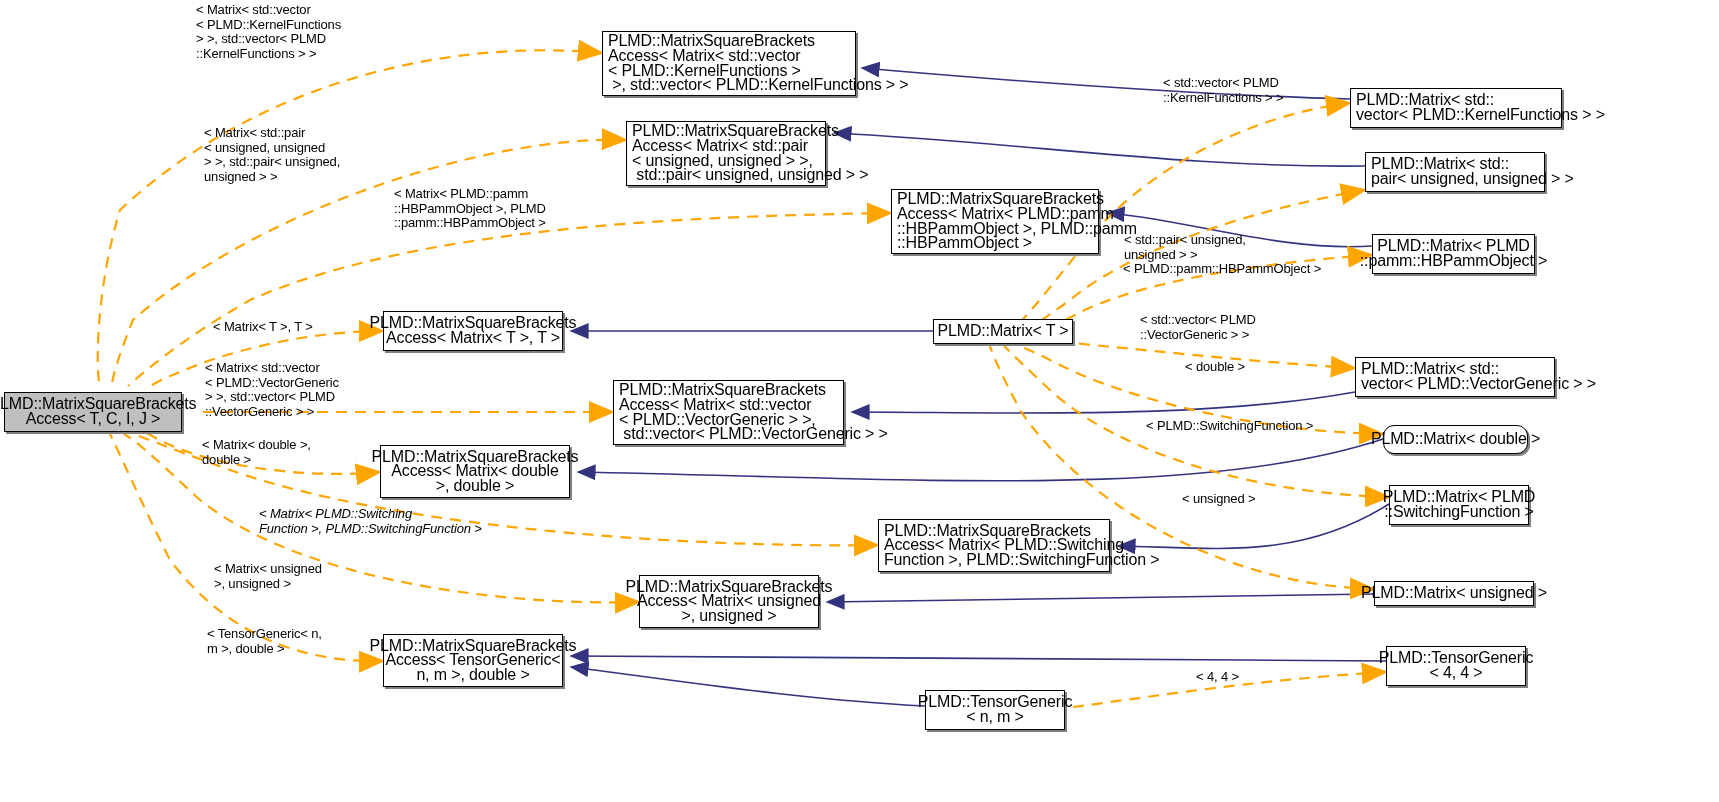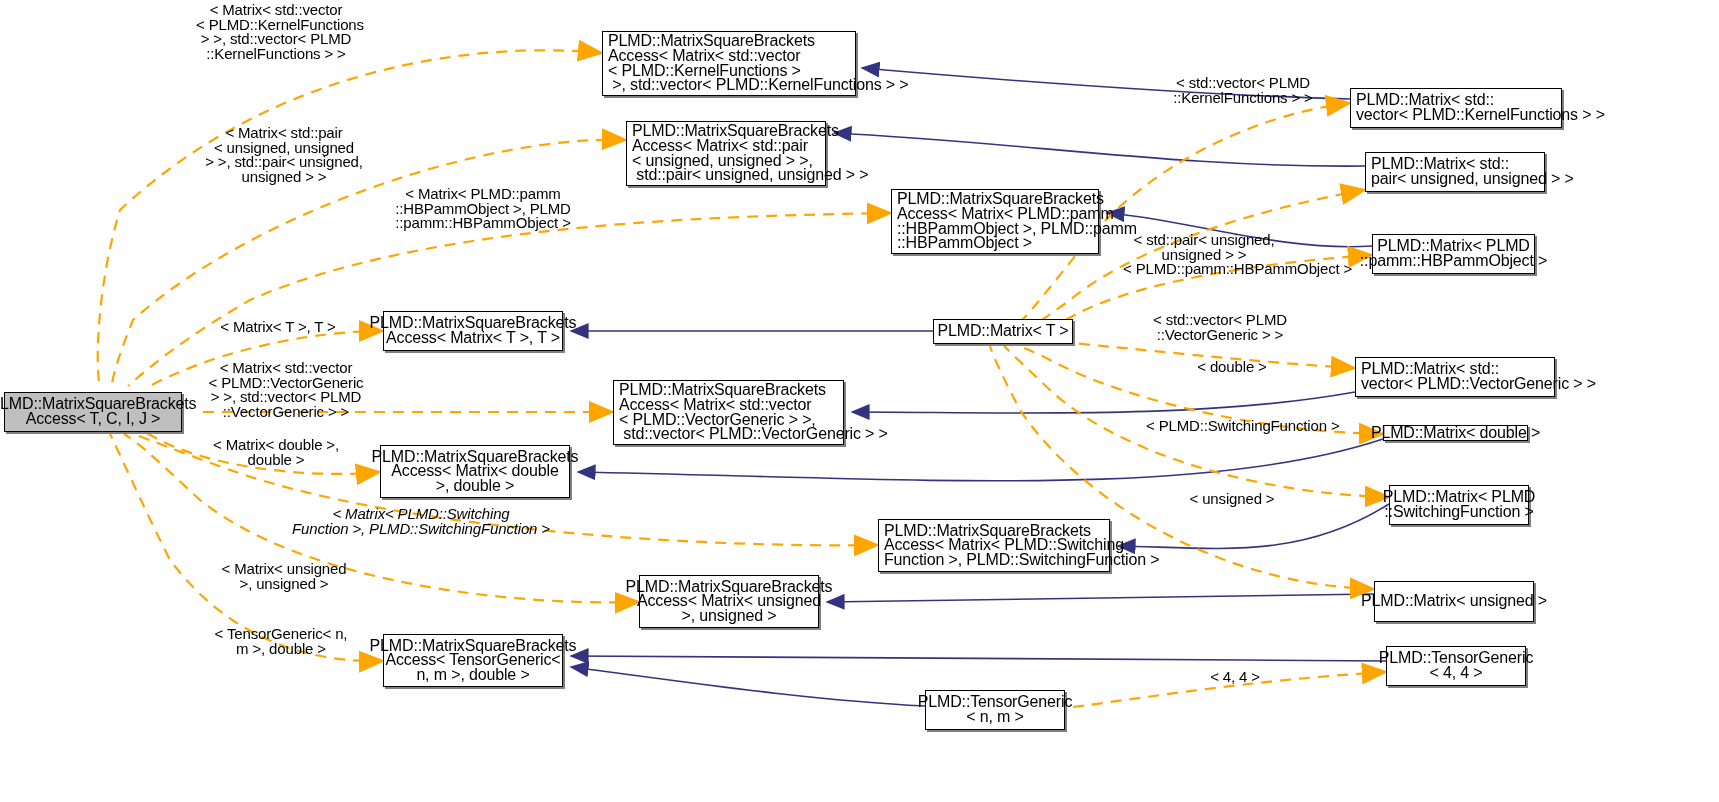--- a/index.html
+++ b/index.html
@@ -41,10 +41,10 @@
   }
   .edgelabel{
     position:absolute;
-    font-size:15px;
+    font-size:13px;
     line-height:14.6px;
     color:#000000;
-    text-align:center;
+    text-align:left;
     white-space:pre;
     letter-spacing:-0.15px;
   }

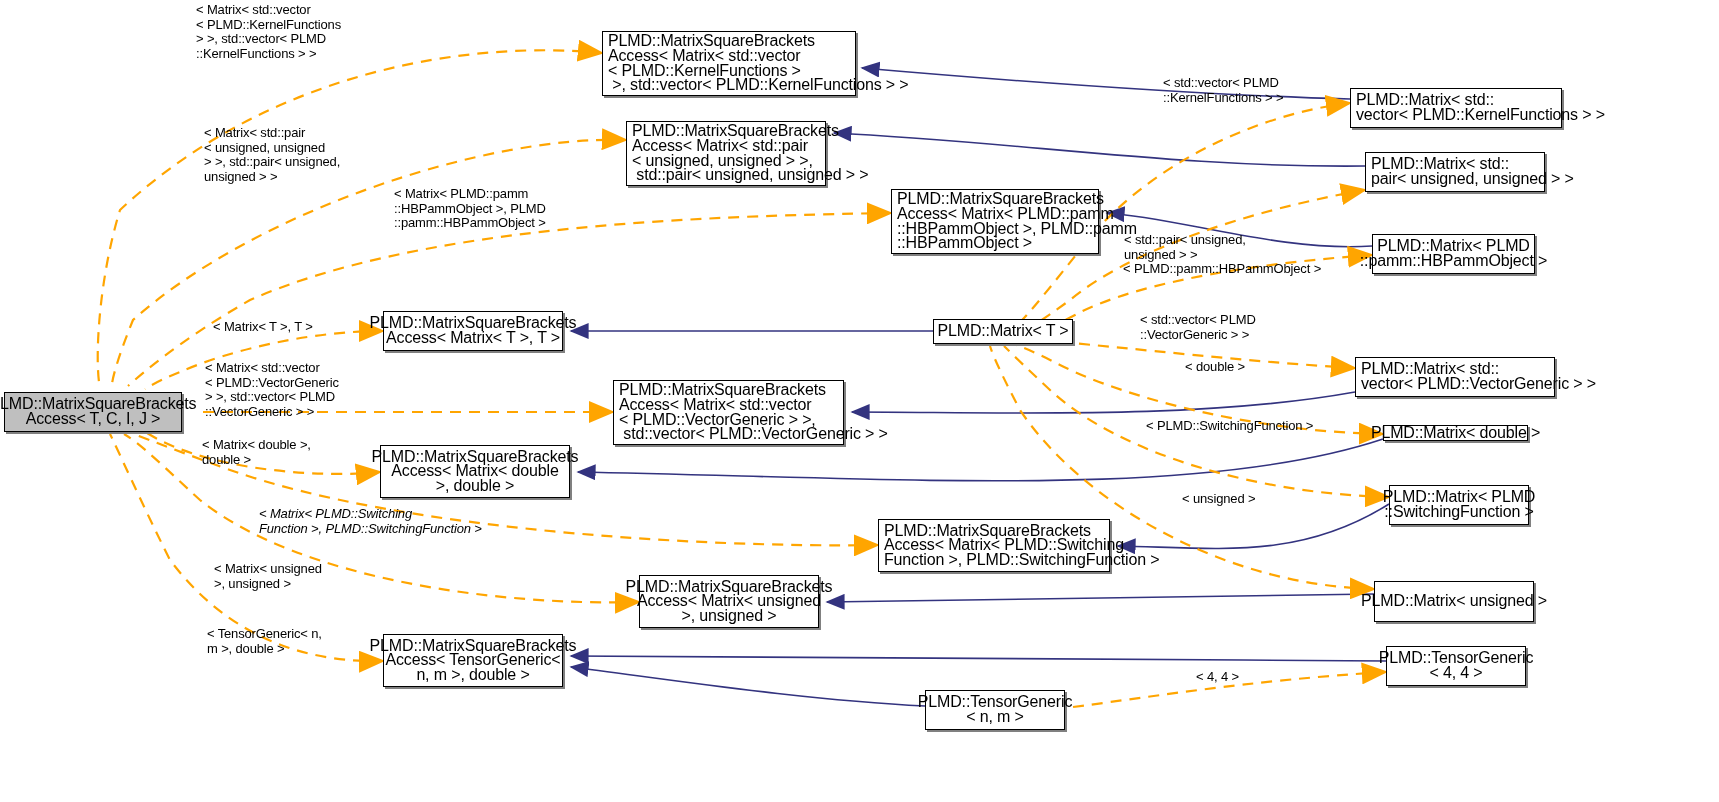--- a/index.html
+++ b/index.html
@@ -167,7 +167,7 @@
 ::pamm::HBPammObject &gt;</span></div>
       <div class="node lalign" title="PLMD::Matrix&lt; std::vector&lt; PLMD::VectorGeneric &gt; &gt;" style="left: 1355px; top: 357px; width: 200px; height: 40px;"><span>PLMD::Matrix&lt; std::
 vector&lt; PLMD::VectorGeneric &gt; &gt;</span></div>
-      <div class="node" title="PLMD::Matrix&lt; double &gt;" style="left: 1383px; top: 425px; width: 145px; height: 16px;"><span>PLMD::Matrix&lt; double &gt;</span></div>
+      <div class="node" title="PLMD::Matrix&lt; double &gt;" style="left: 1383px; top: 425px; width: 145px; height: 29px; border-radius: 11px;"><span>PLMD::Matrix&lt; double &gt;</span></div>
       <div class="node" title="PLMD::Matrix&lt; PLMD::SwitchingFunction &gt;" style="left: 1389px; top: 485px; width: 140px; height: 40px;"><span>PLMD::Matrix&lt; PLMD
 ::SwitchingFunction &gt;</span></div>
       <div class="node" title="PLMD::Matrix&lt; unsigned &gt;" style="left: 1374px; top: 581px; width: 160px; height: 41px;"><span>PLMD::Matrix&lt; unsigned &gt;</span></div>

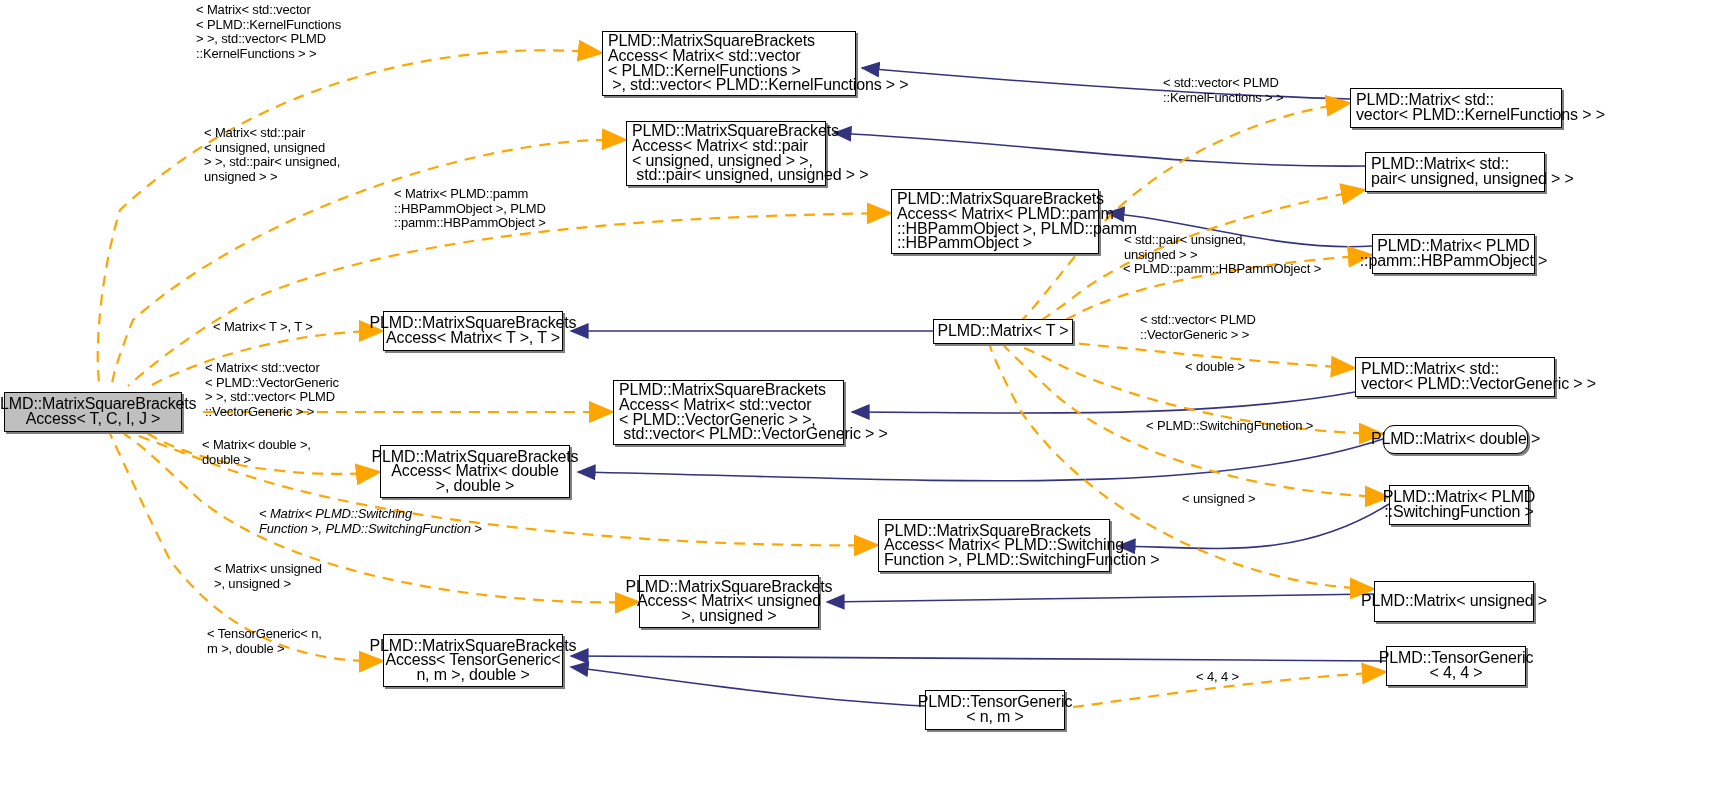--- a/index.html
+++ b/index.html
@@ -170,7 +170,7 @@
       <div class="node" title="PLMD::Matrix&lt; double &gt;" style="left: 1383px; top: 425px; width: 145px; height: 29px; border-radius: 11px;"><span>PLMD::Matrix&lt; double &gt;</span></div>
       <div class="node" title="PLMD::Matrix&lt; PLMD::SwitchingFunction &gt;" style="left: 1389px; top: 485px; width: 140px; height: 40px;"><span>PLMD::Matrix&lt; PLMD
 ::SwitchingFunction &gt;</span></div>
-      <div class="node" title="PLMD::Matrix&lt; unsigned &gt;" style="left: 1374px; top: 581px; width: 160px; height: 41px;"><span>PLMD::Matrix&lt; unsigned &gt;</span></div>
+      <div class="node" title="PLMD::Matrix&lt; unsigned &gt;" style="left: 1374px; top: 581px; width: 160px; height: 25px;"><span>PLMD::Matrix&lt; unsigned &gt;</span></div>
       <div class="node" title="PLMD::TensorGeneric&lt; 4, 4 &gt;" style="left: 1386px; top: 646px; width: 140px; height: 40px;"><span>PLMD::TensorGeneric
 &lt; 4, 4 &gt;</span></div>
       <div class="node" title="PLMD::TensorGeneric&lt; n, m &gt;" style="left: 925px; top: 690px; width: 140px; height: 40px;"><span>PLMD::TensorGeneric

